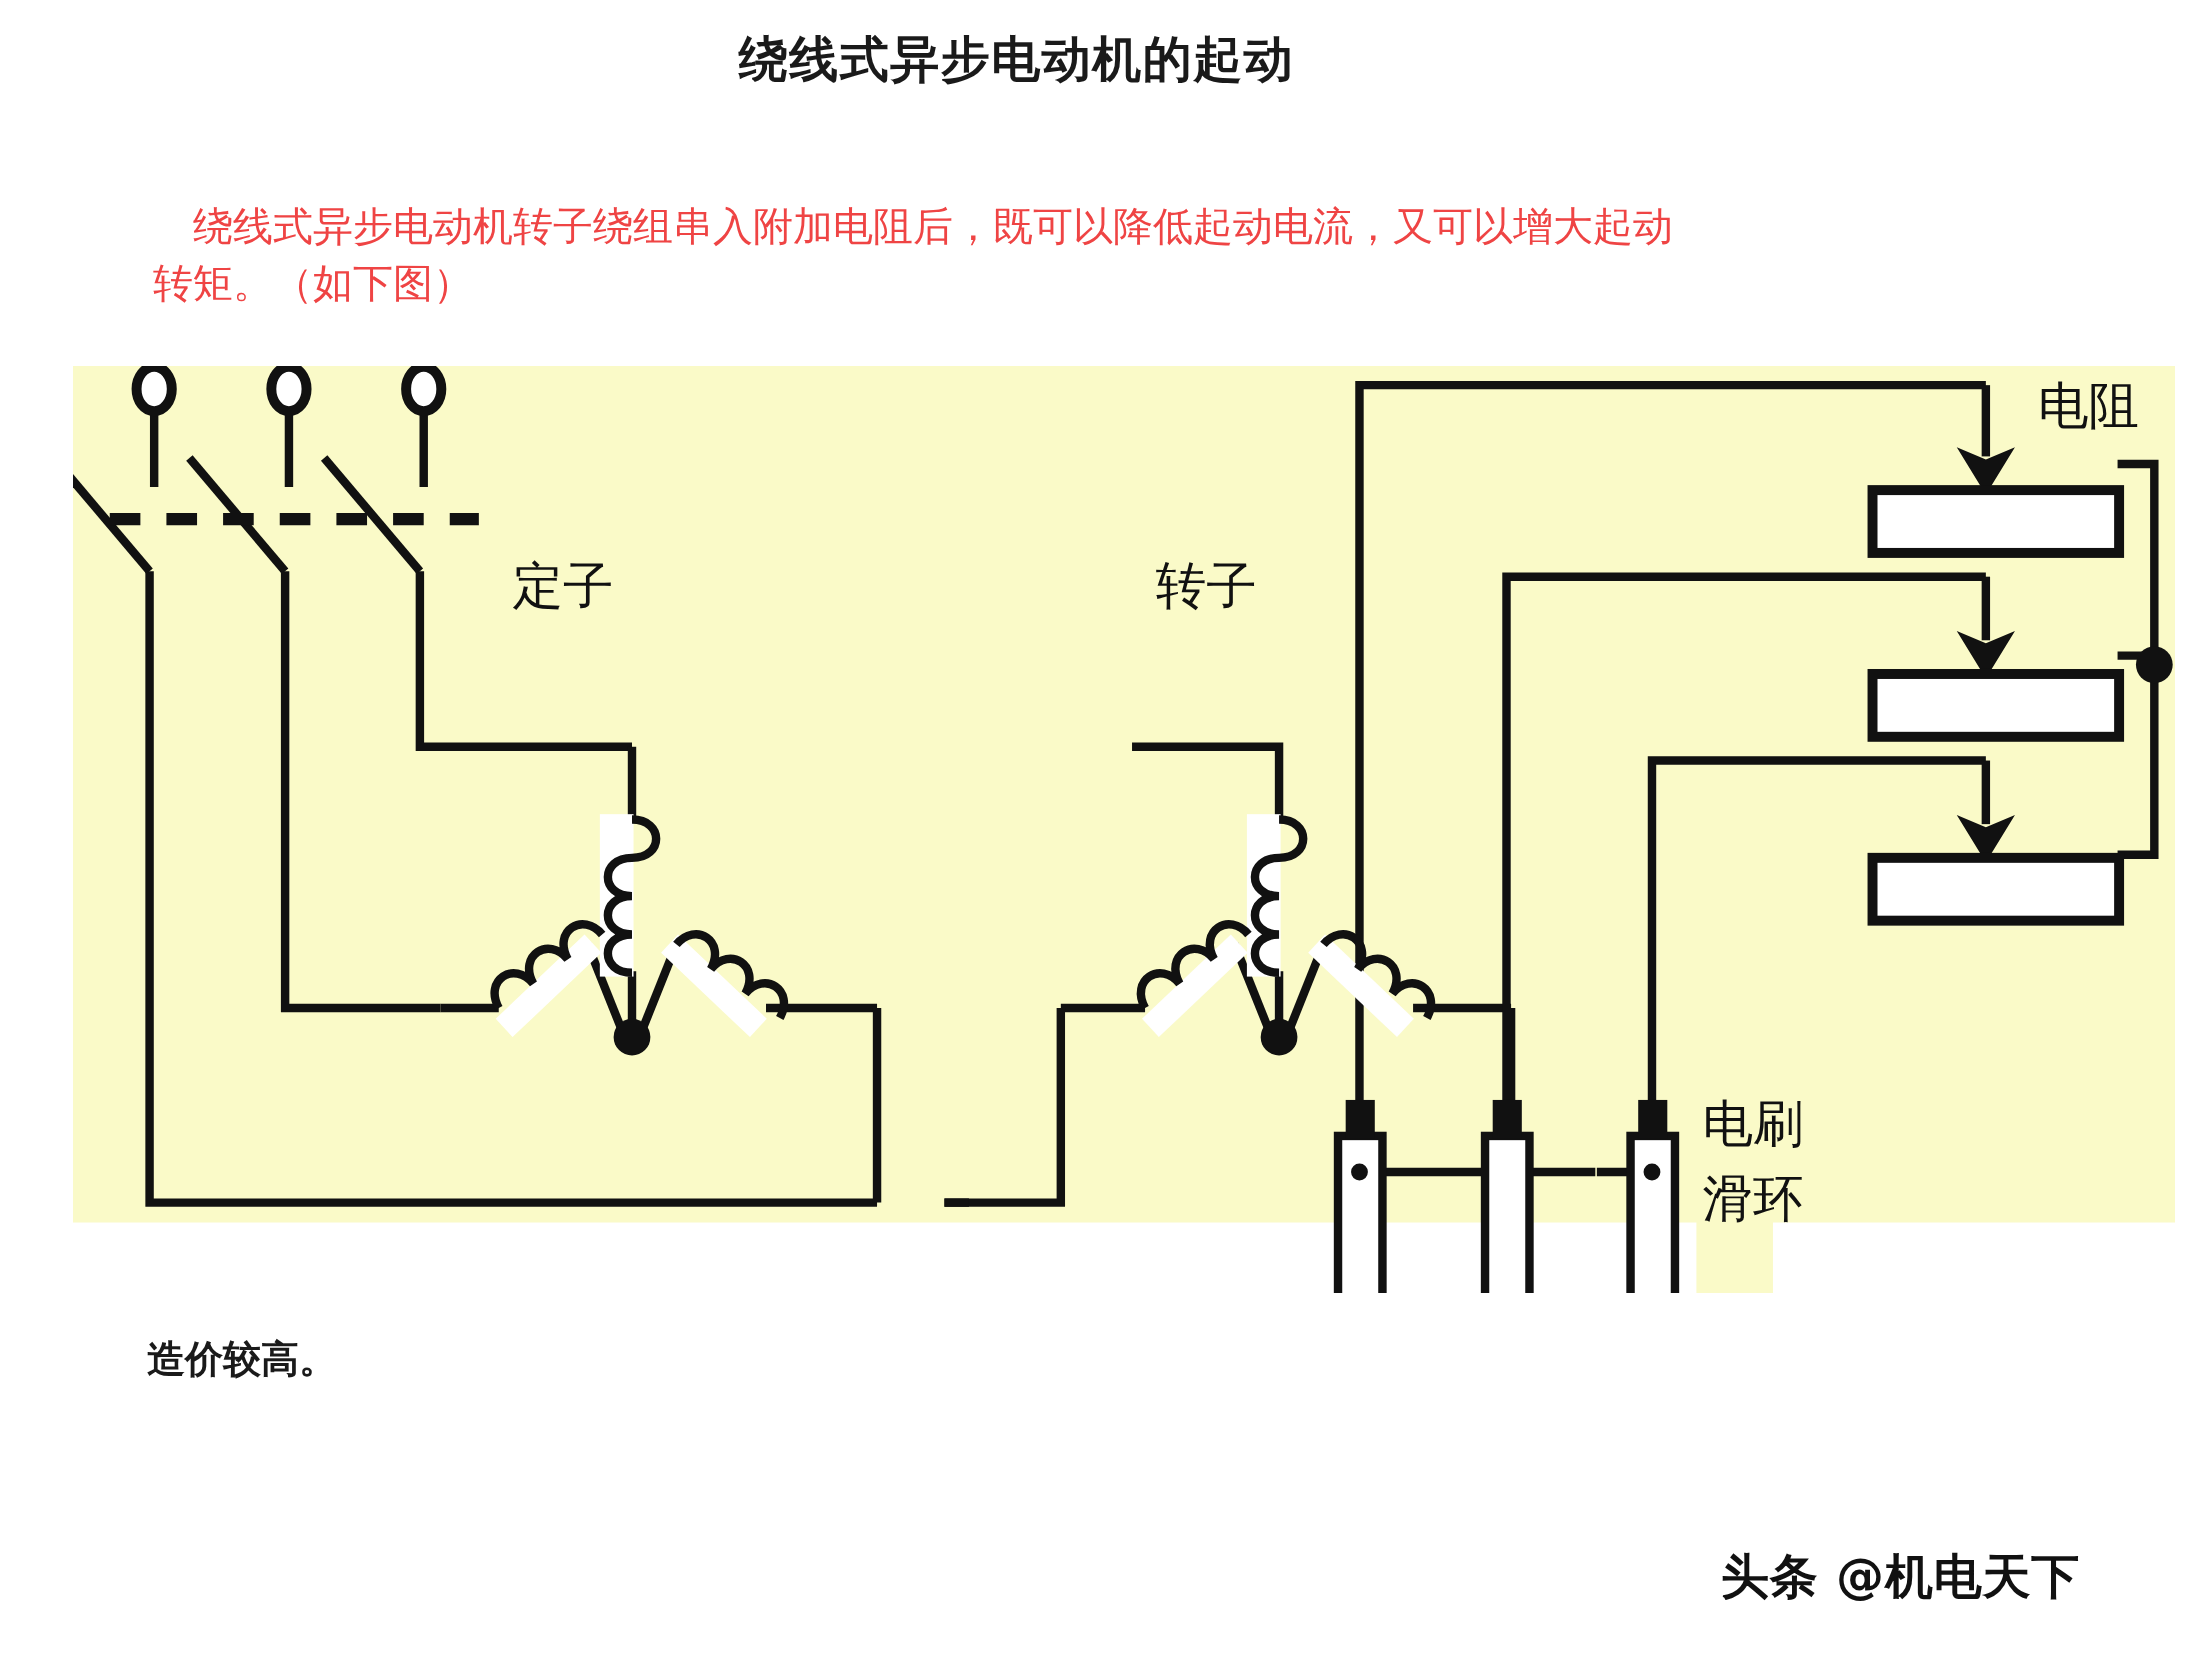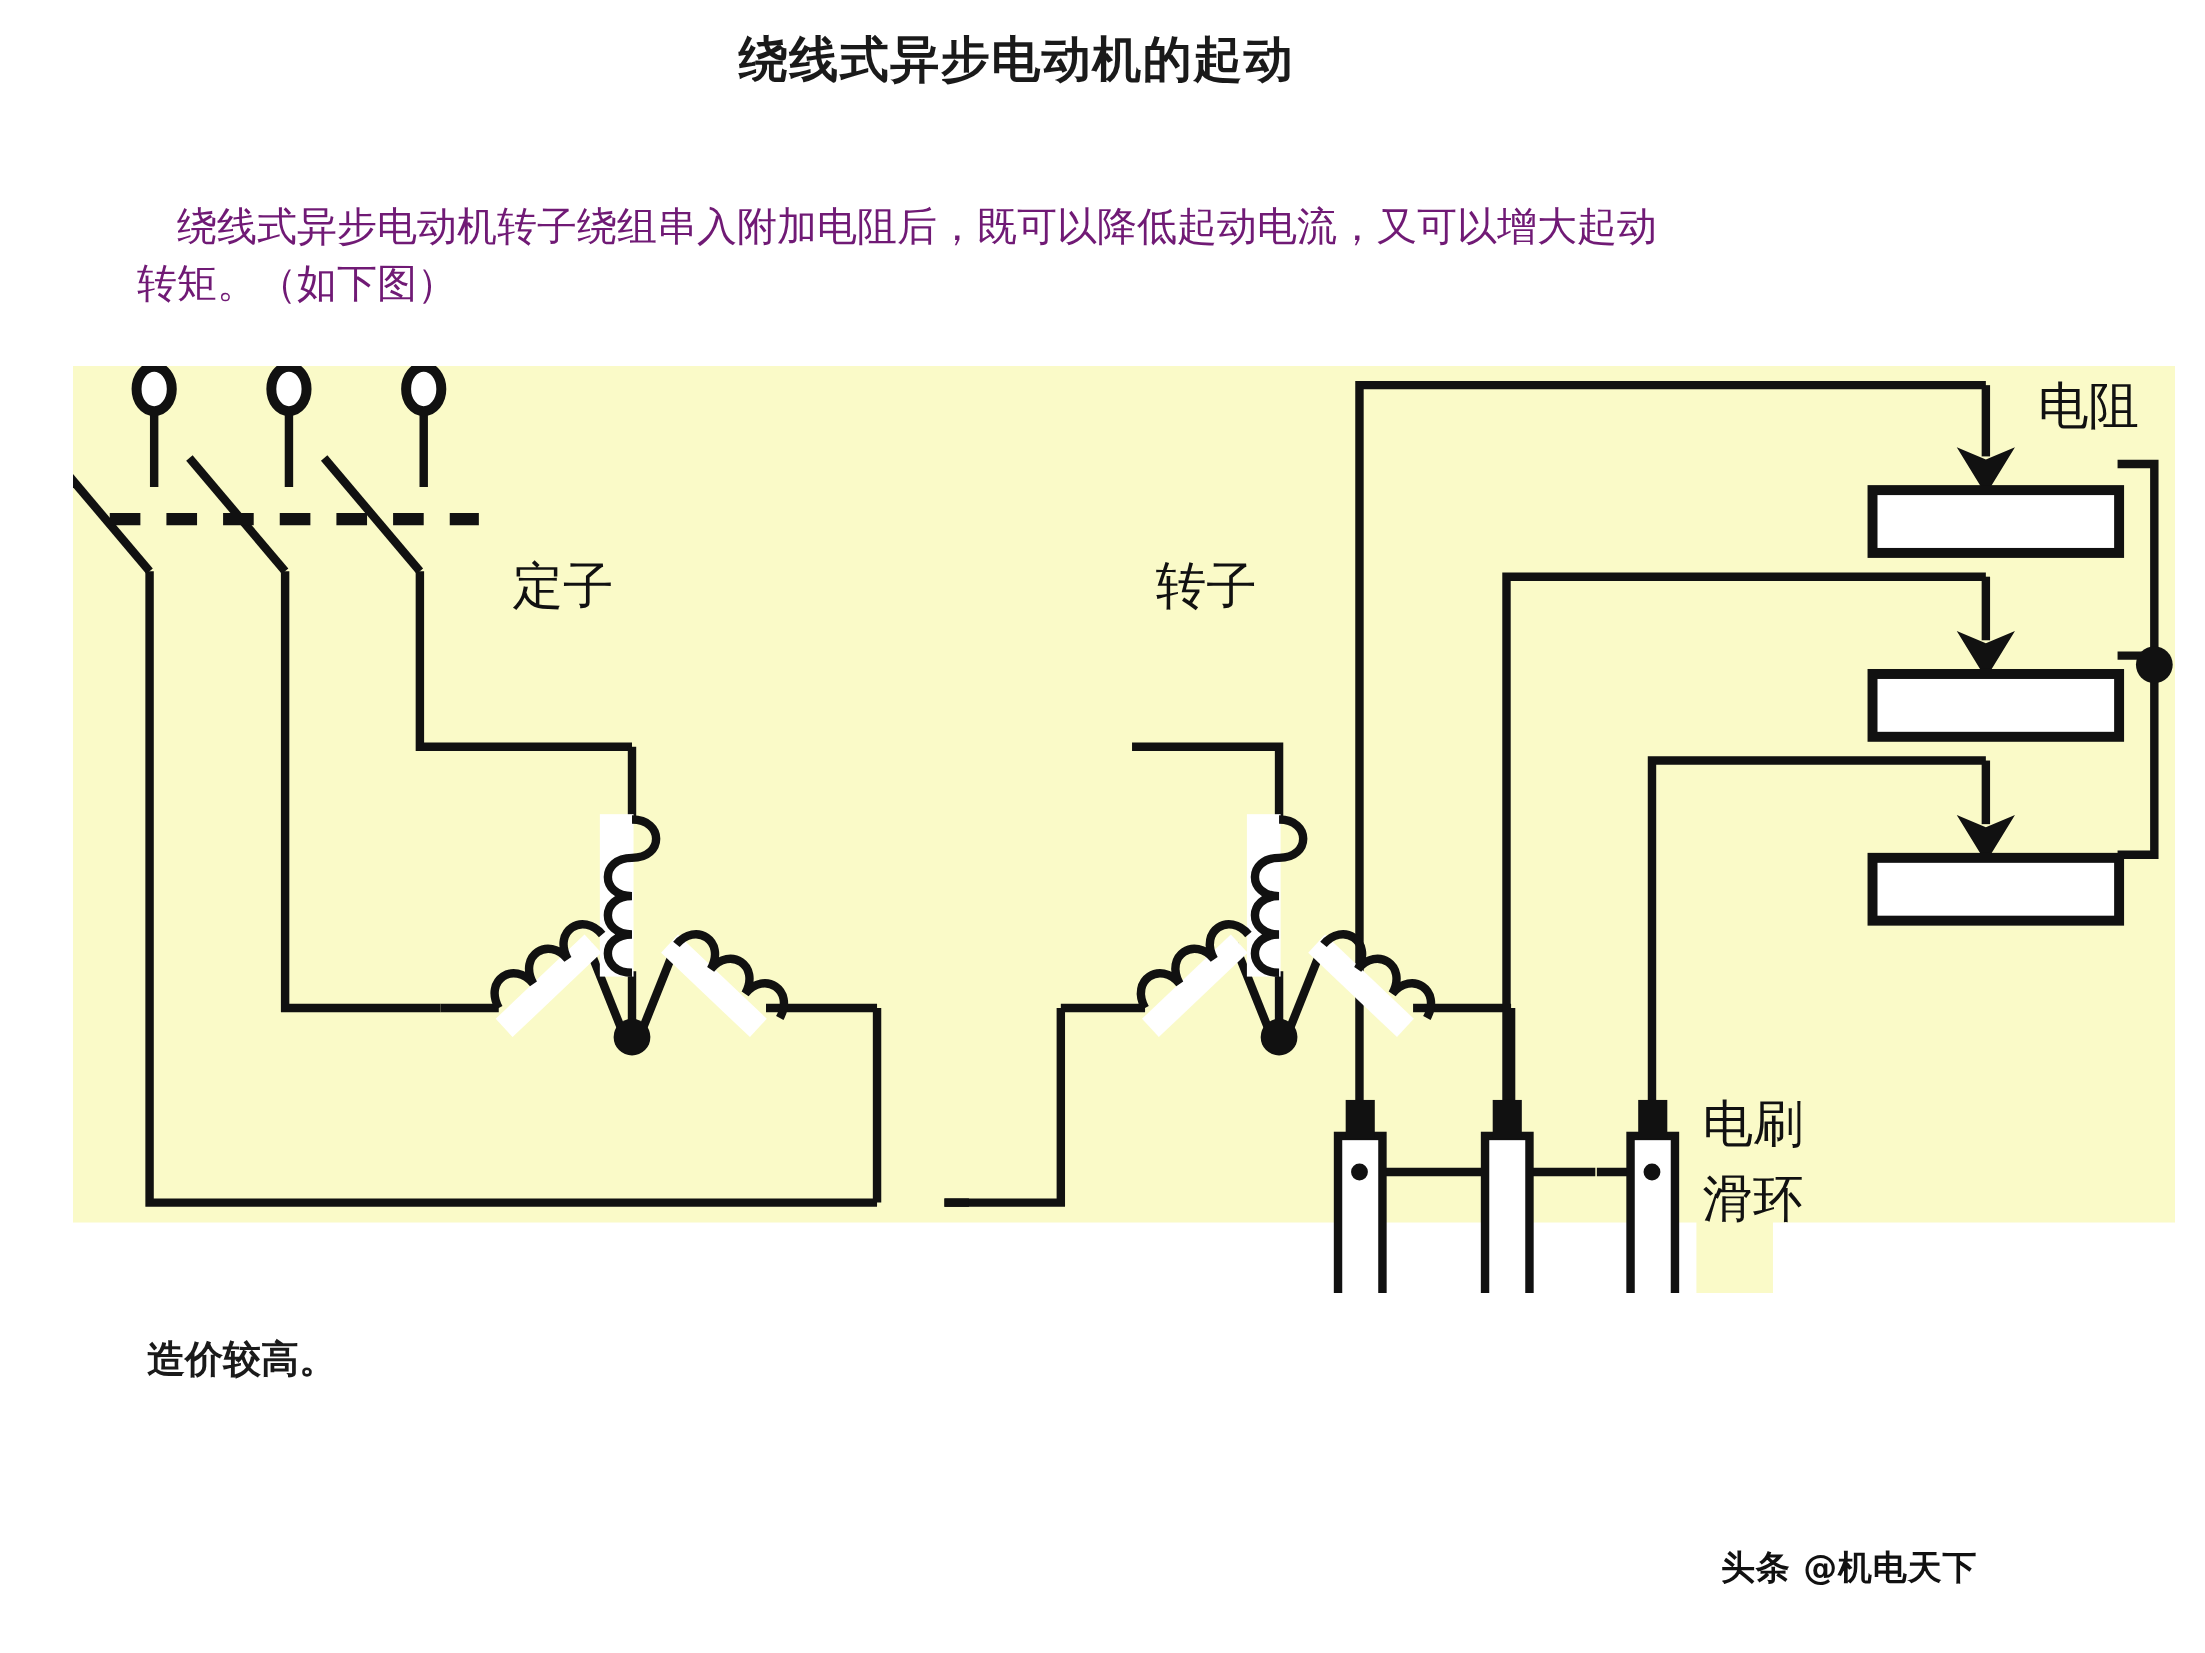--- a/index.html
+++ b/index.html
@@ -40,11 +40,11 @@
   .intro-paragraph {
     position: absolute;
     top: 198px;
-    left: 137px;
+    left: 153px;
     width: 1937px;
     font-family: "DejaVu Serif", "Liberation Serif", serif;
     font-size: 40px;
-    color: #701a75;
+    color: #ef4444;
     line-height: 1.42;
   }
   .intro-paragraph .line-1 { display: block; text-indent: 40px; }

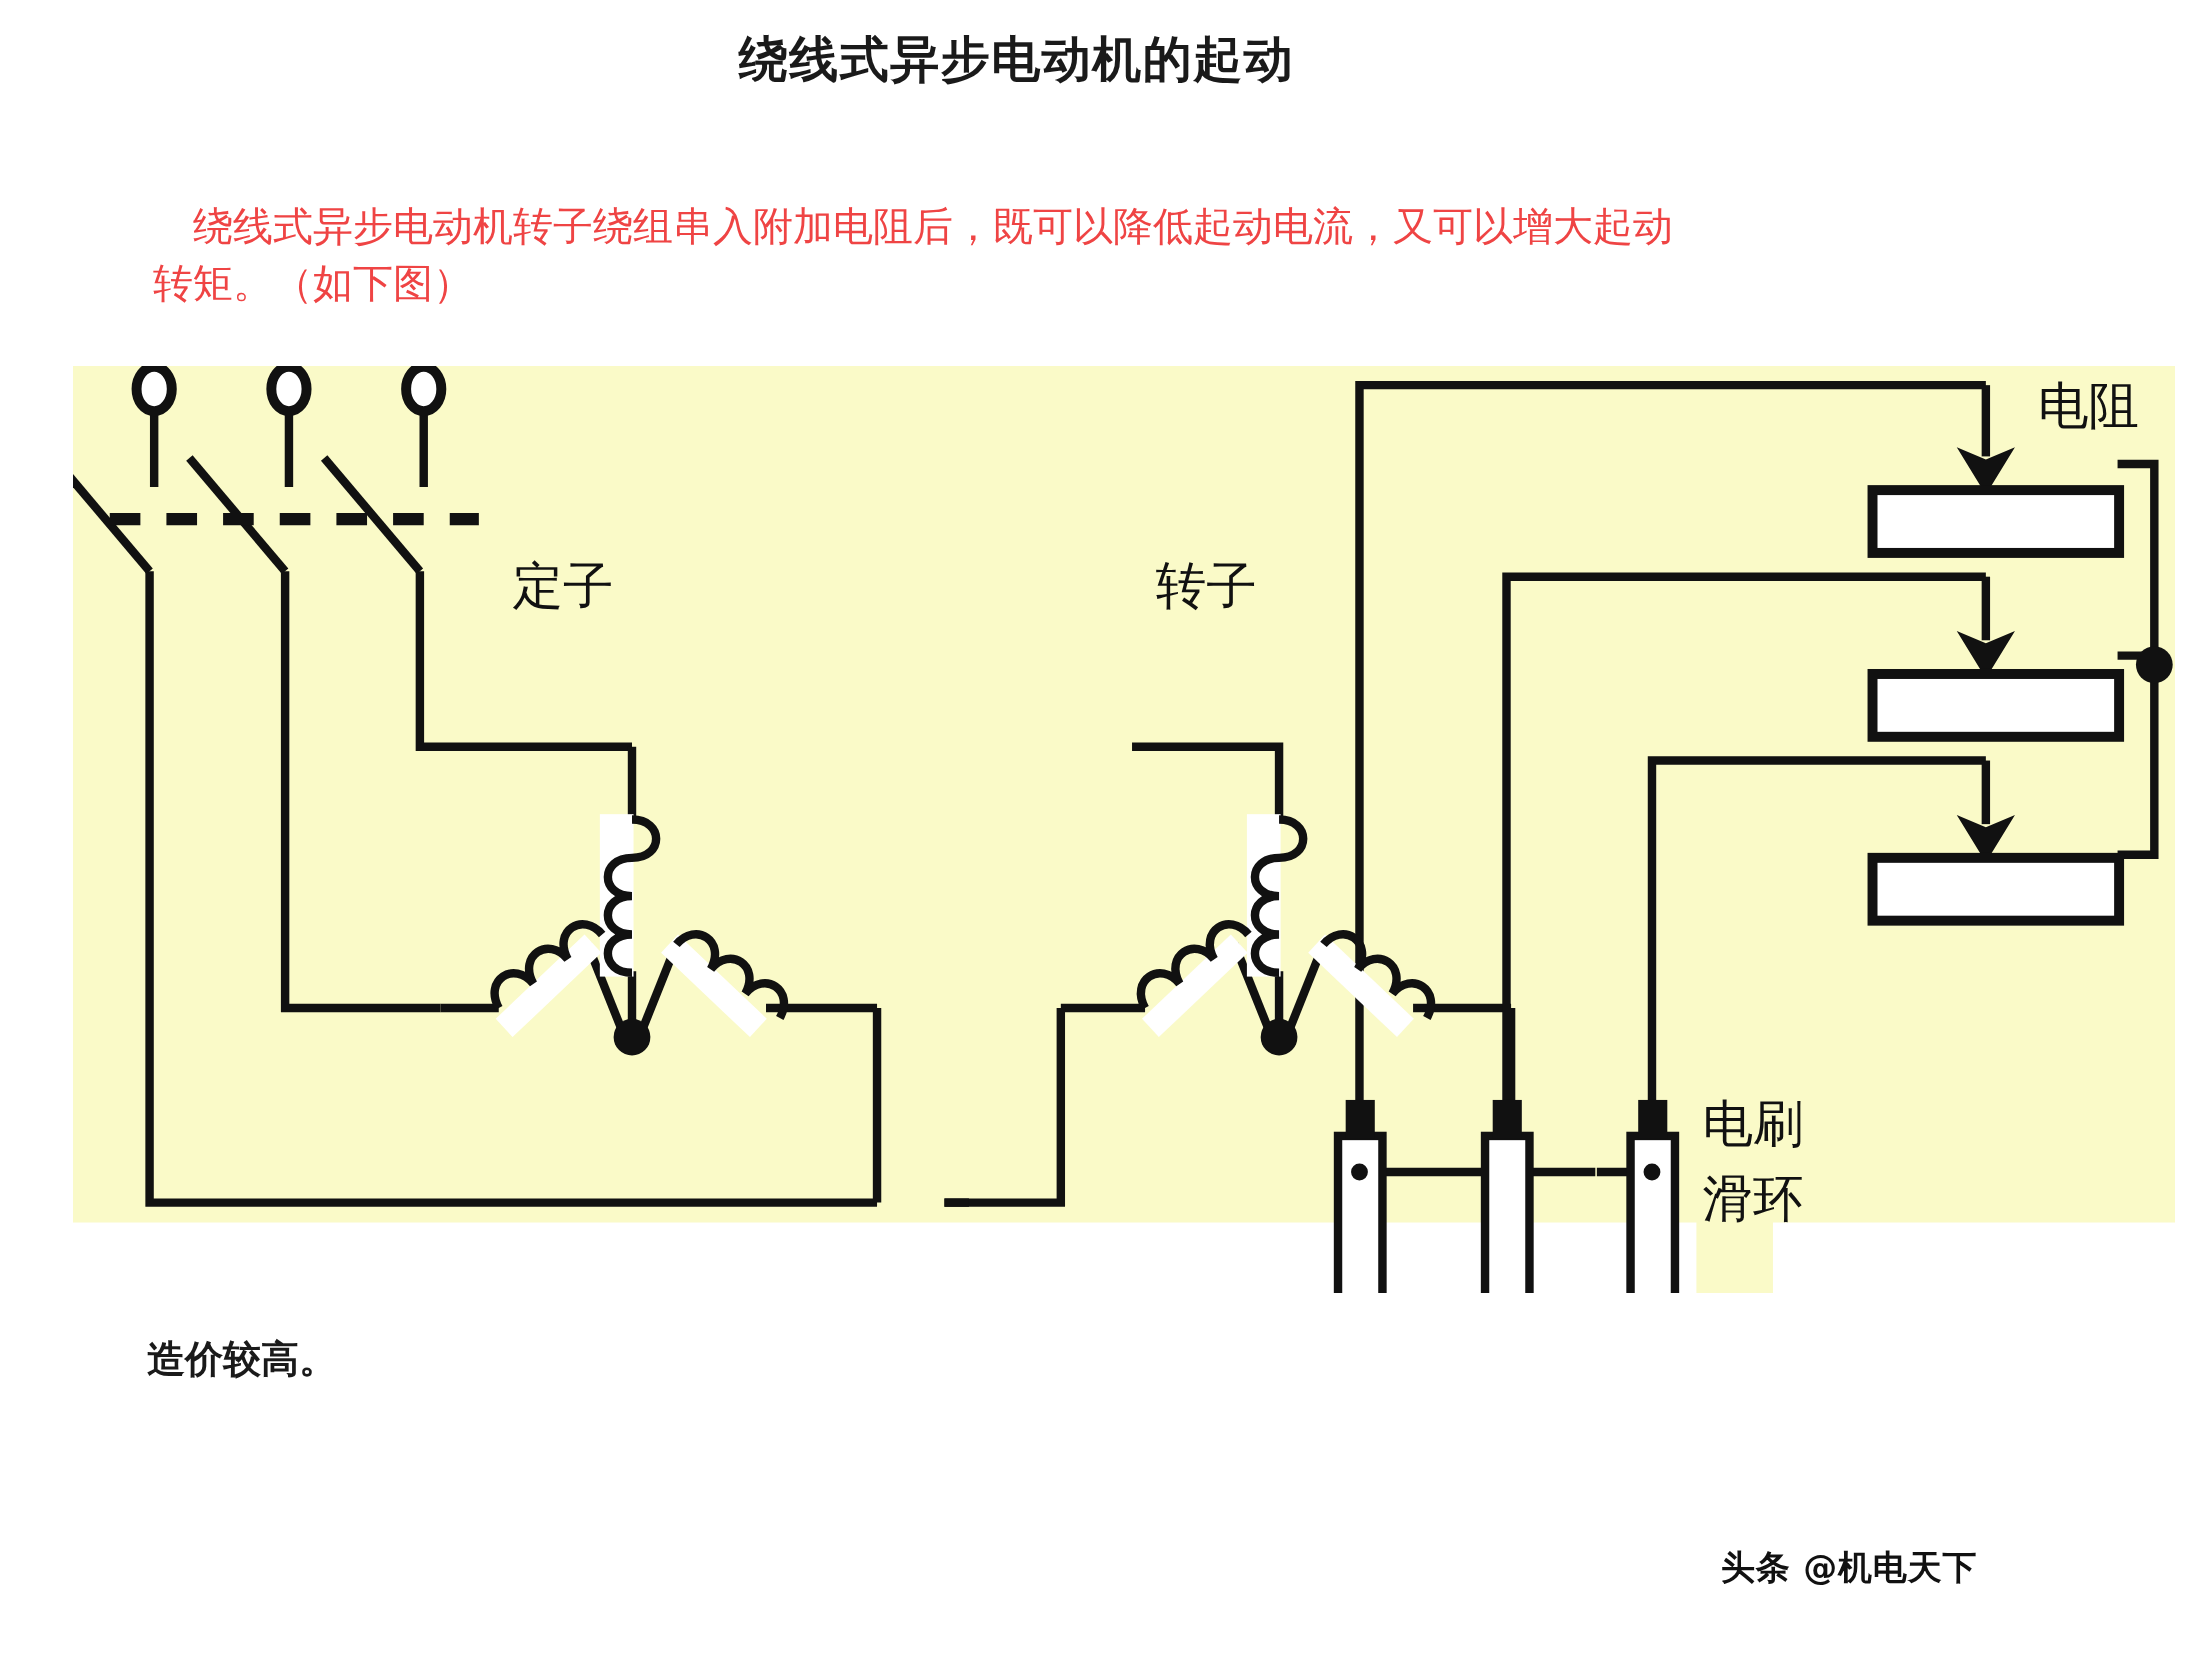--- a/index.html
+++ b/index.html
@@ -72,7 +72,7 @@
     left: 1721px;
     font-family: "DejaVu Sans", "Liberation Sans", sans-serif;
     font-weight: bold;
-    font-size: 34px;
+    font-size: 48px;
     color: #111111;
     white-space: nowrap;
     letter-spacing: 0.8px;

